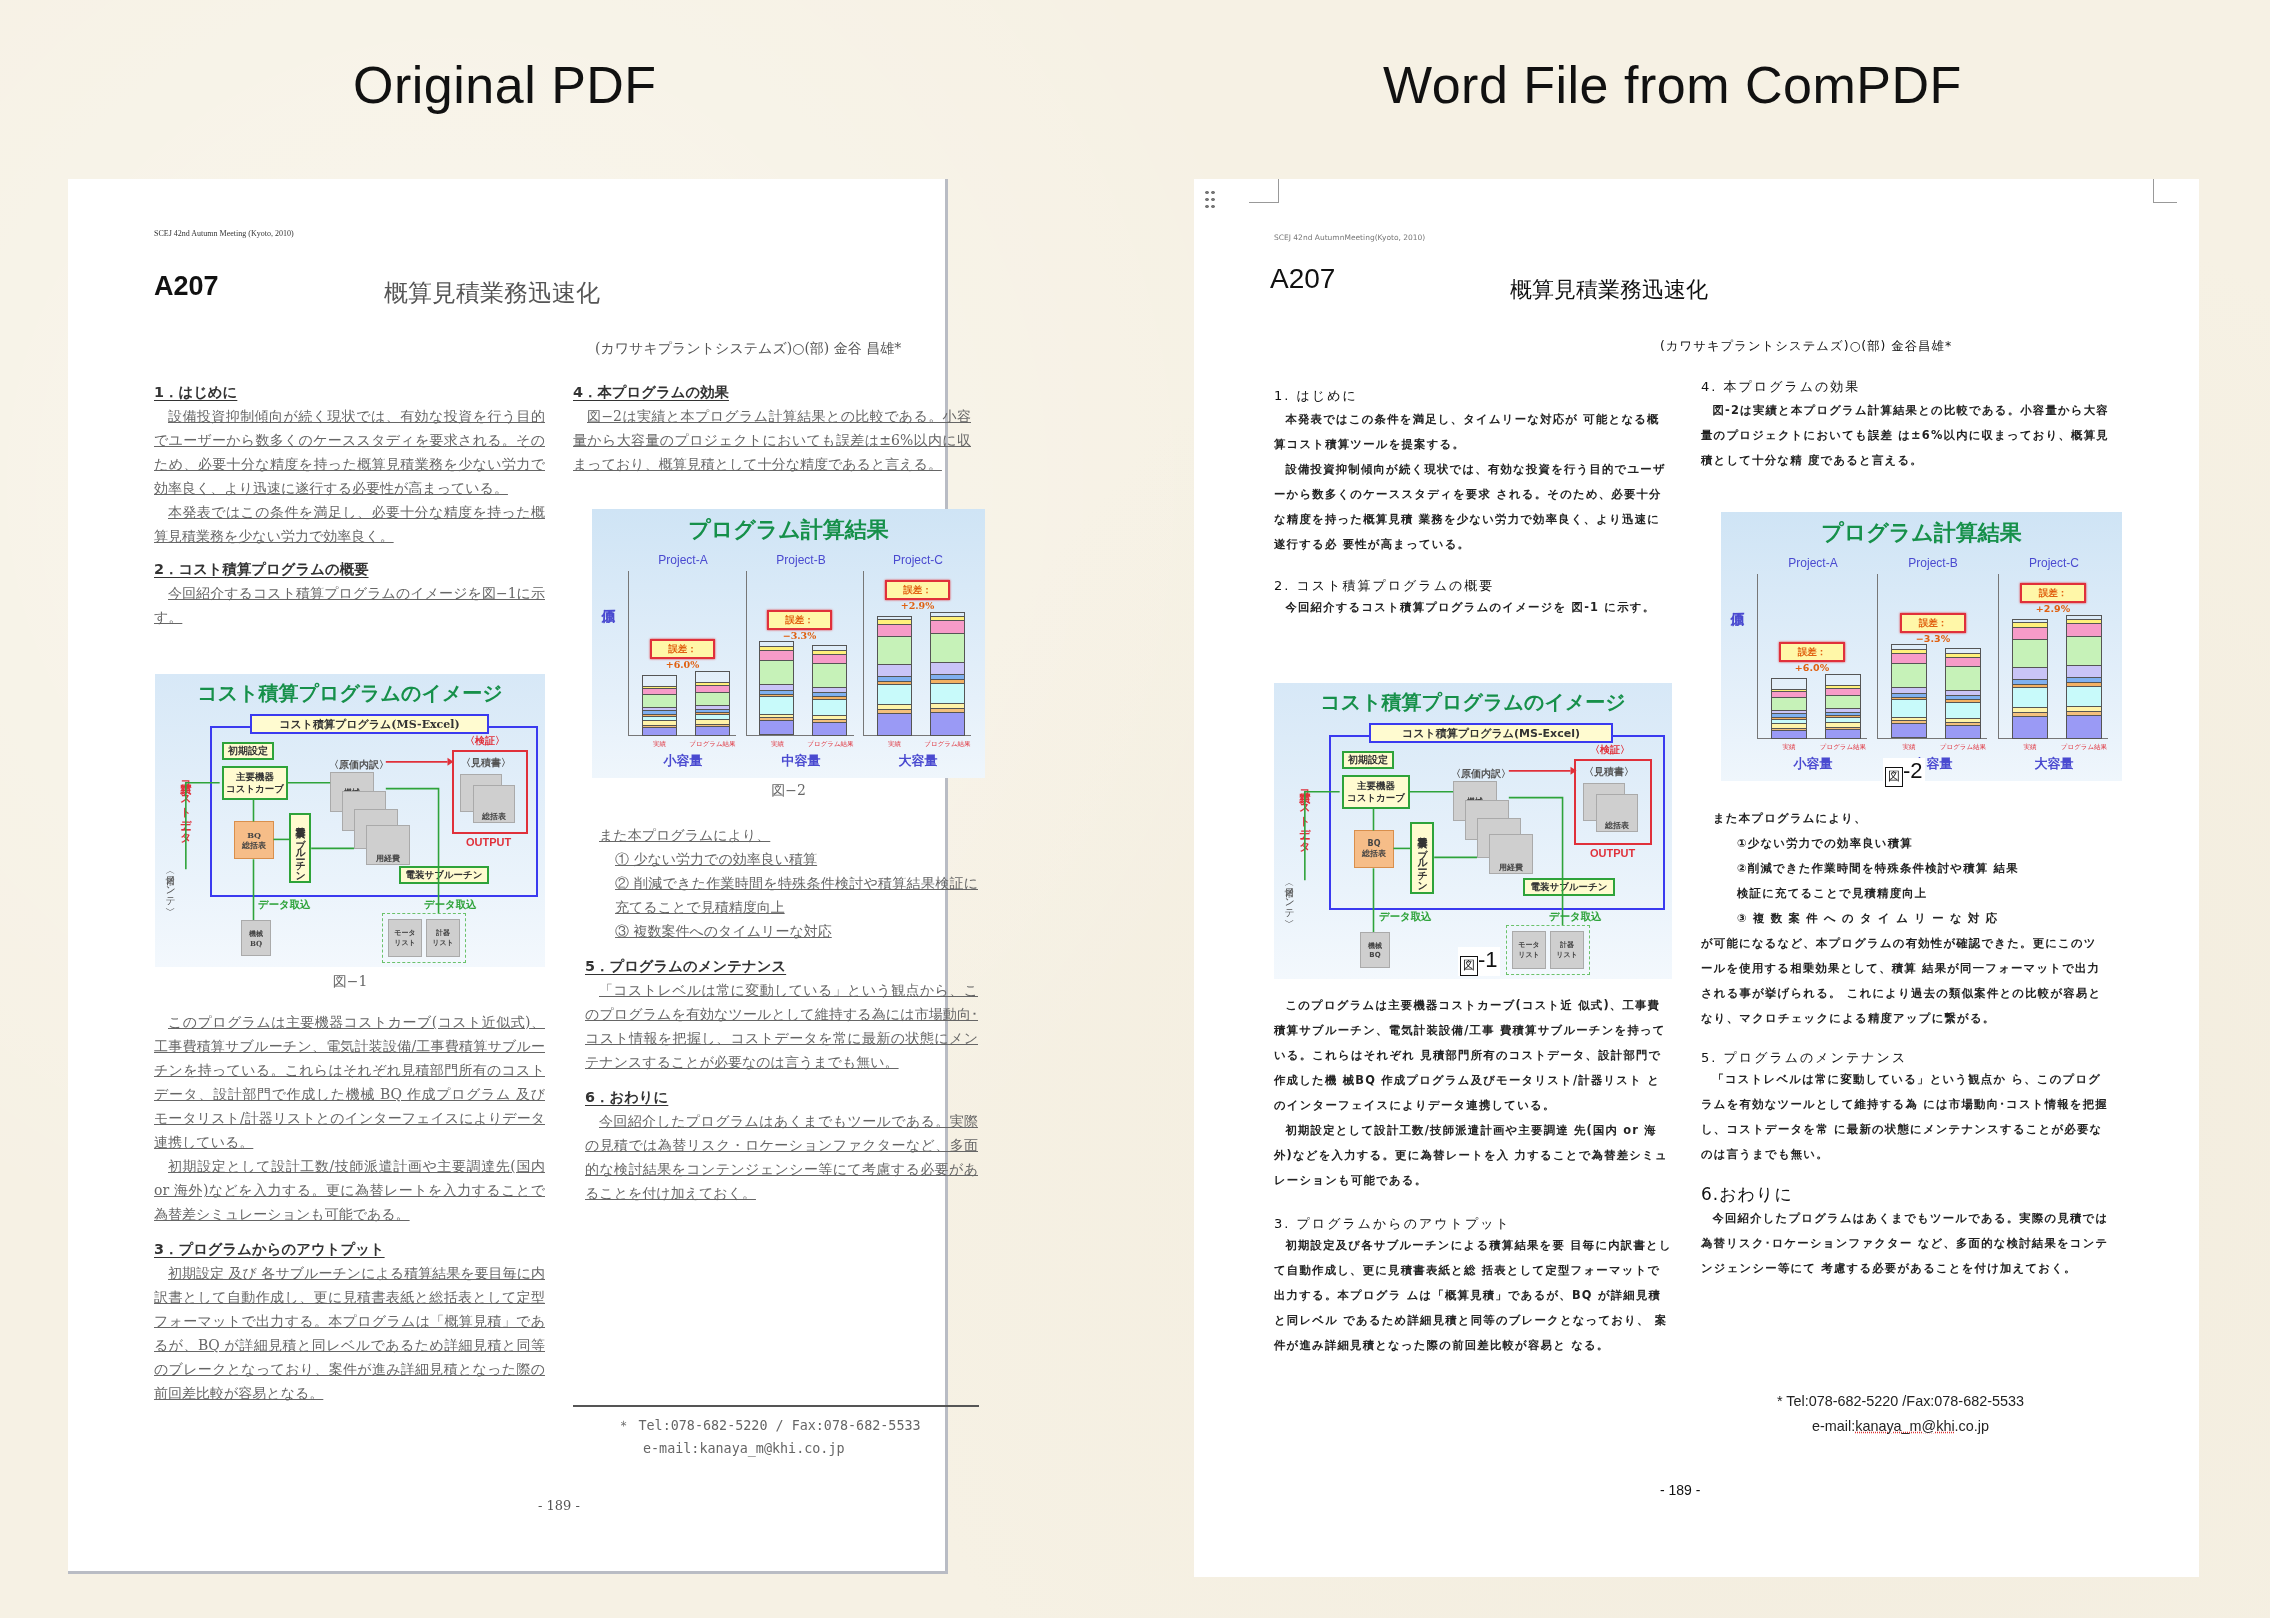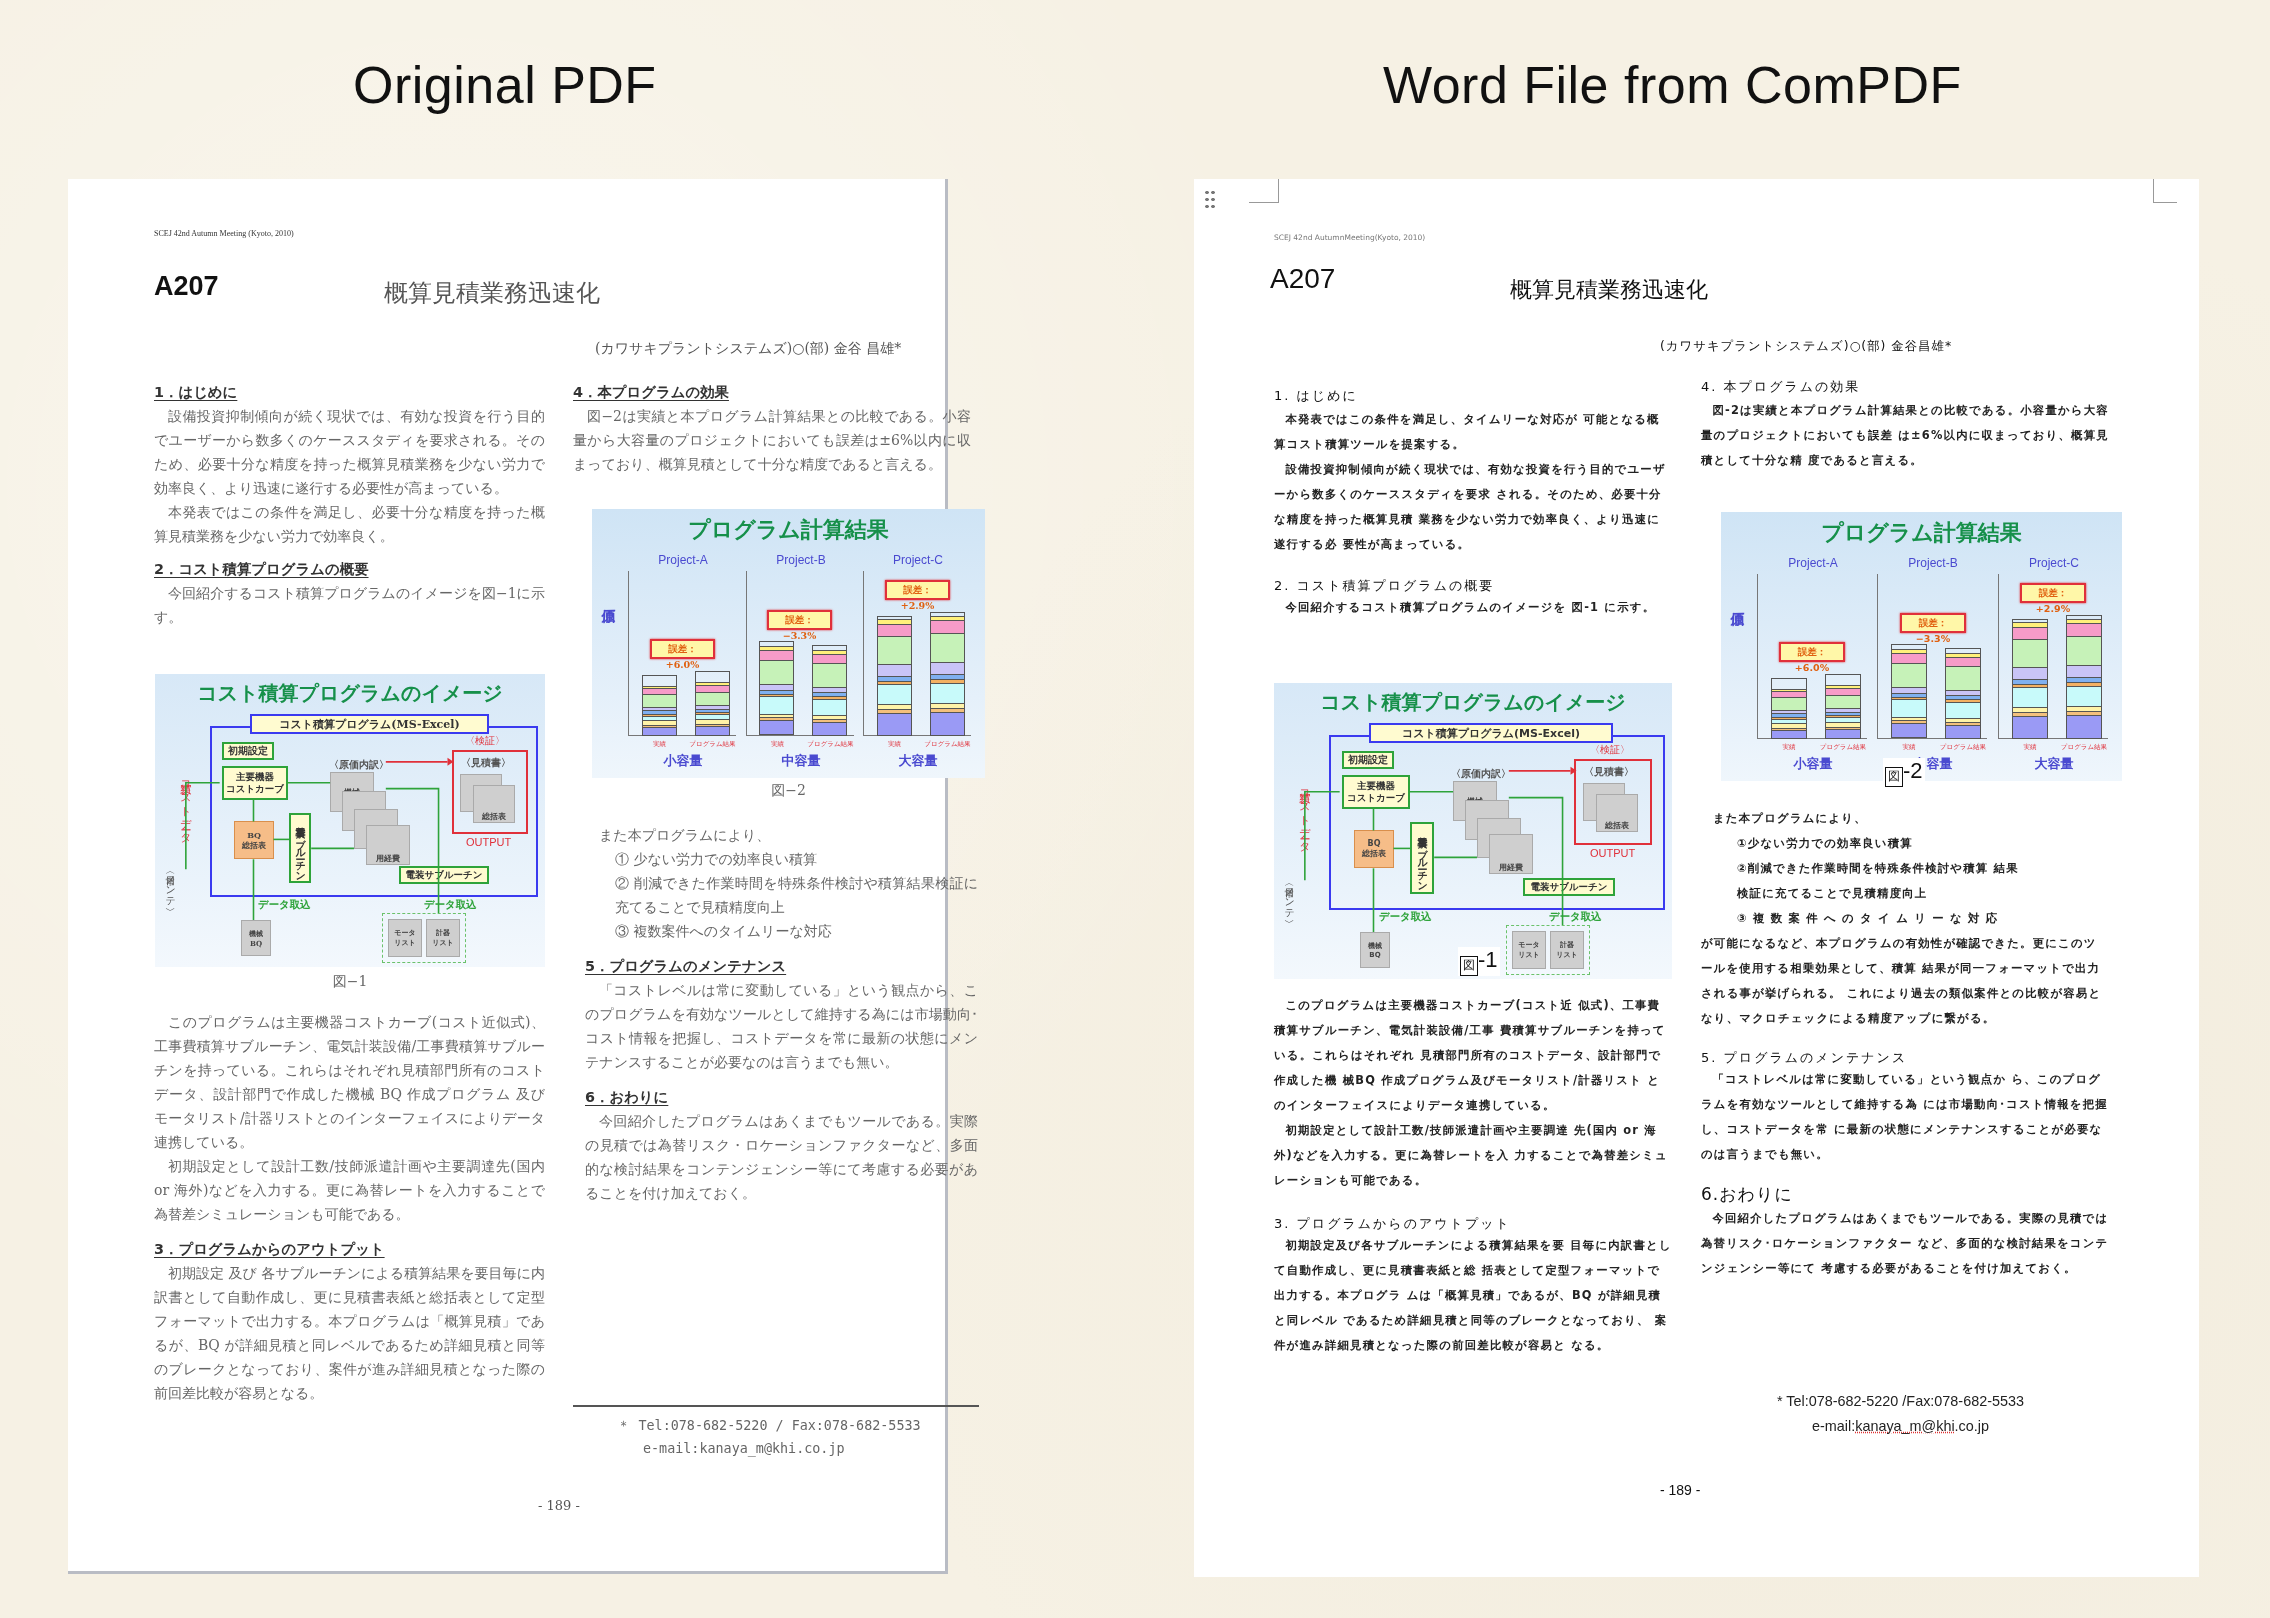--- a/index.html
+++ b/index.html
@@ -36,7 +36,7 @@
   .lp .author { font-size: 14px; color: #555; }
   .lp .sec-h { font-family: "DejaVu Sans", sans-serif; font-weight: bold; font-size: 14.4px; color: #333; text-decoration: underline; text-underline-offset: 3px; }
   .lp .para { font-size: 14px; line-height: 24px; color: #666; text-align: justify; }
-  .lp .para p { text-indent: 1em; }
+  .lp .para p { text-indent: 1em; text-decoration: underline; }
   .lp .para p.noind { text-indent: 0; }
   .lp .item { padding-left: 30px; }
   .lp .caption { font-size: 14px; color: #666; text-align: center; }

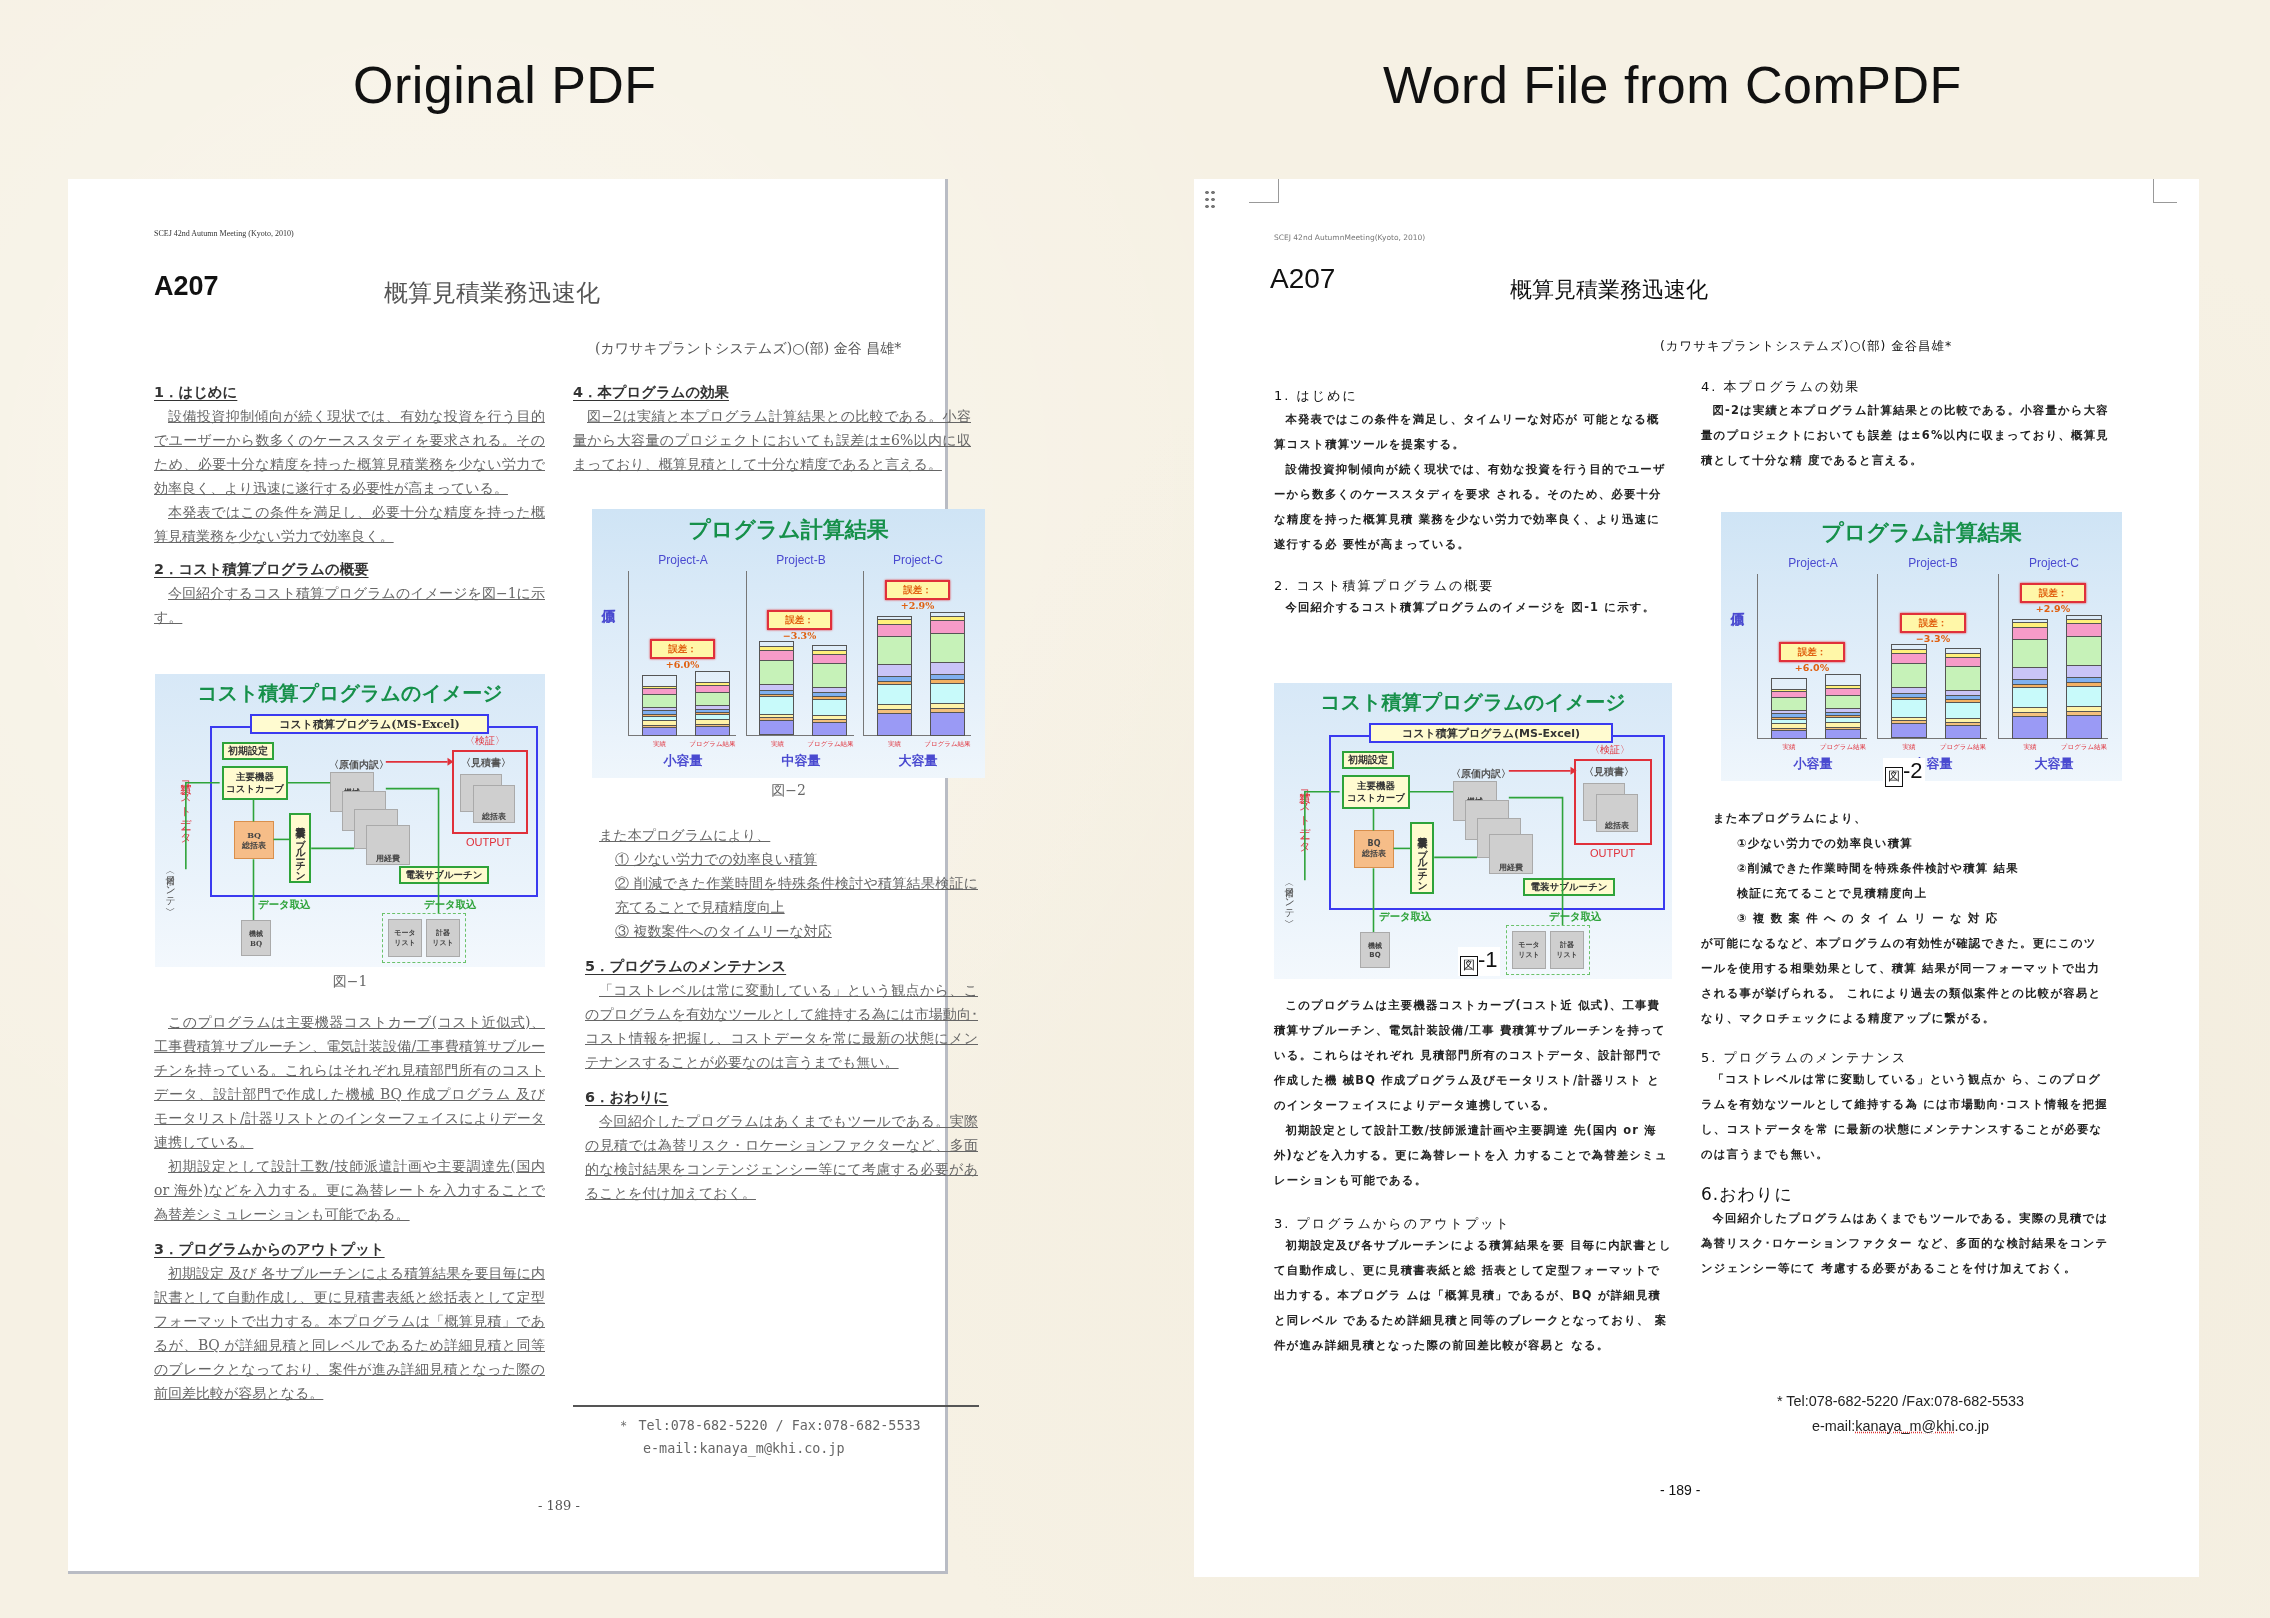--- a/index.html
+++ b/index.html
@@ -73,7 +73,7 @@
   .fig1 .doc { position: absolute; background: #cfcfcf; border: 1px solid #aaa; color: #444; font-weight: bold; text-align: center; display:flex; align-items:center; justify-content:center; }
   .fig1 .doc.orange { background: #f6bd88; border-color: #d98f4c; }
   .fig1 .redbox { position: absolute; border: 2px solid #e0303a; }
-  .fig1 .red { color: #e0303a; font-weight: normal; position: absolute; }
+  .fig1 .red { color: #e0303a; font-weight: bold; position: absolute; }
   .fig1 .green { color: #2ea33a; font-weight: bold; position: absolute; }
   .fig1 .gray { color: #555; position: absolute; font-weight: bold; }
   .fig1 .vert { writing-mode: vertical-rl; }

